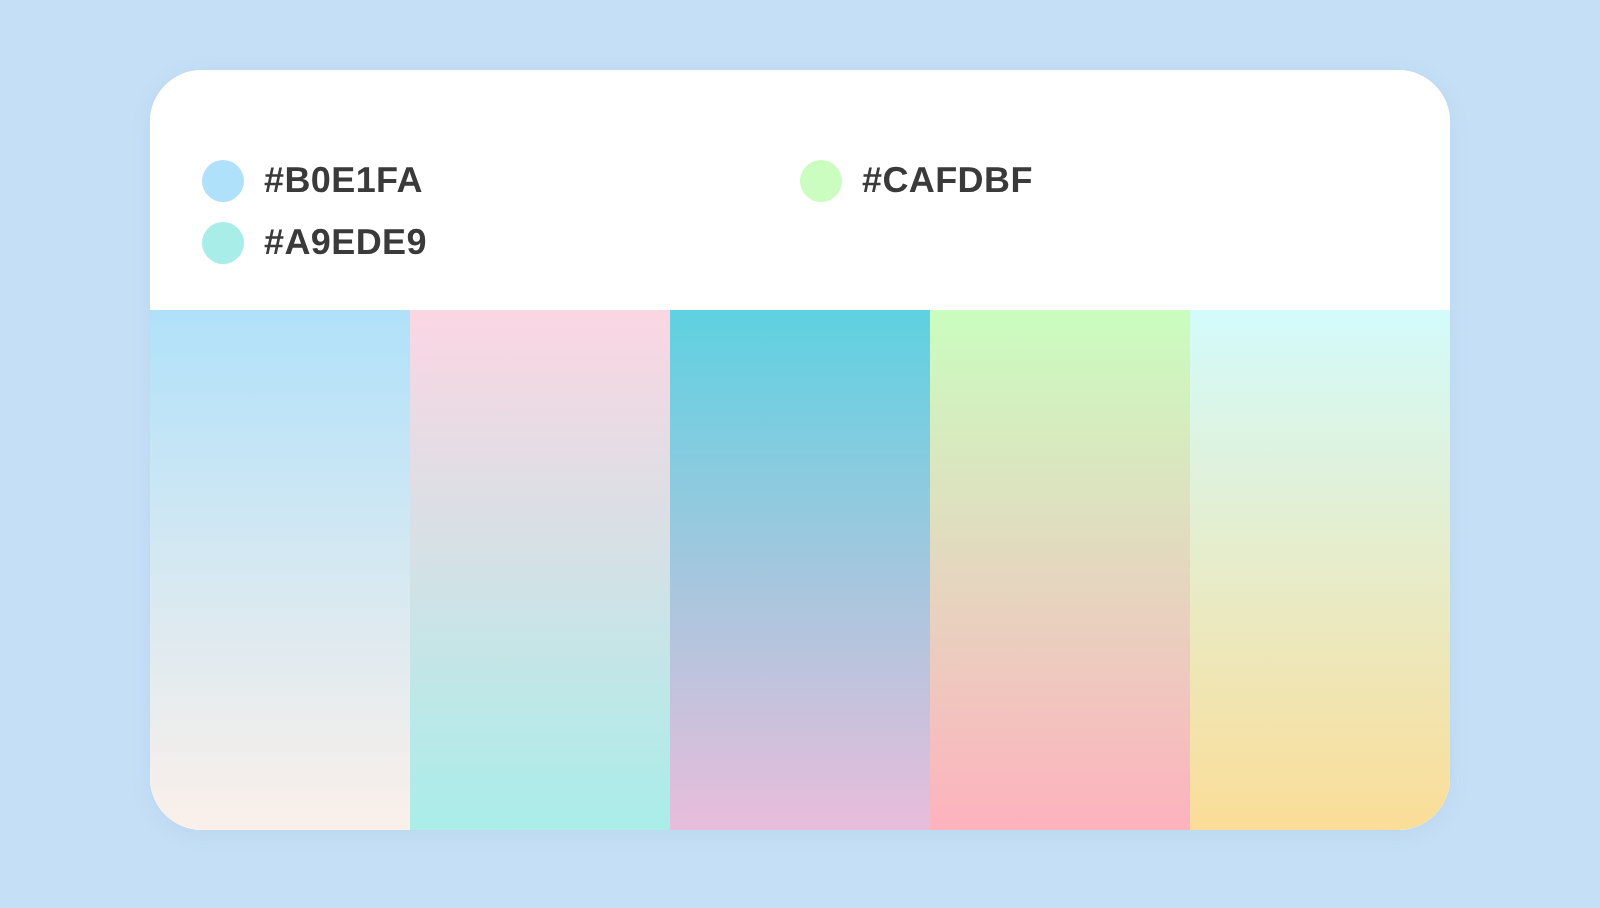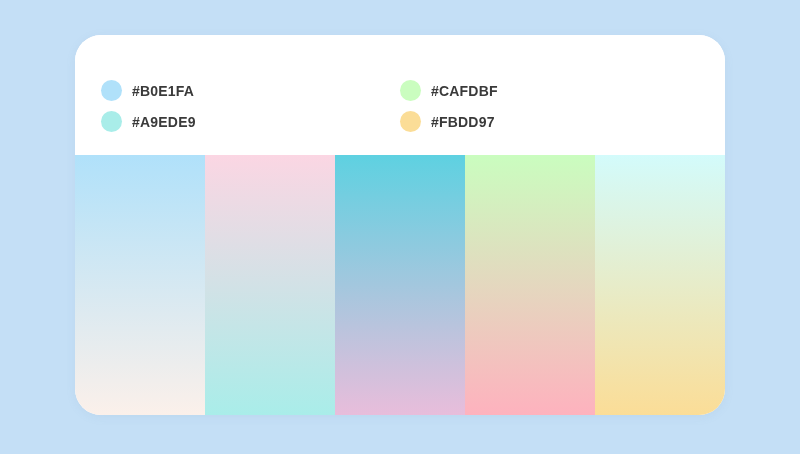--- a/index.html
+++ b/index.html
@@ -67,7 +67,7 @@
   }
   .swatch-label {
     margin-left: 10px;
-    font-size: 14px;
+    font-size: 18px;
     font-weight: bold;
     color: #3a3a3a;
     letter-spacing: 0.2px;

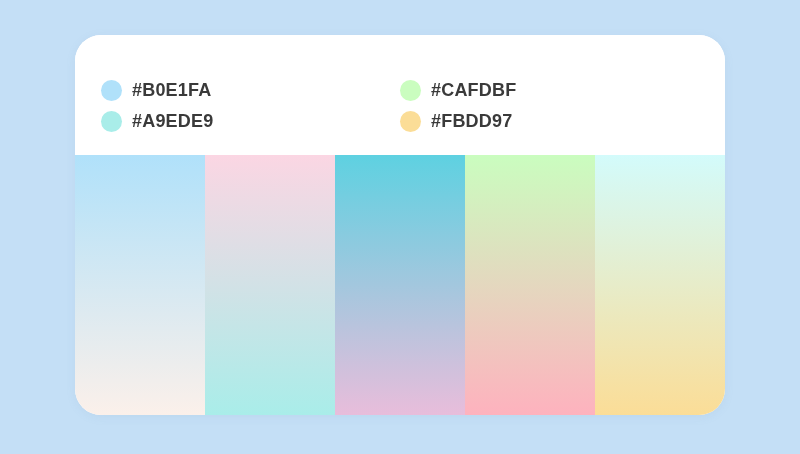--- a/index.html
+++ b/index.html
@@ -110,10 +110,6 @@
           <span class="swatch-dot" style="background-color: rgb(169, 237, 233);"></span>
           <span class="swatch-label">#A9EDE9</span>
         </div>
-        <div class="legend-item">
-          <span class="swatch-dot" style="background-color: rgb(251, 221, 151);"></span>
-          <span class="swatch-label">#FBDD97</span>
-        </div>
       </div>
 
     </div>

